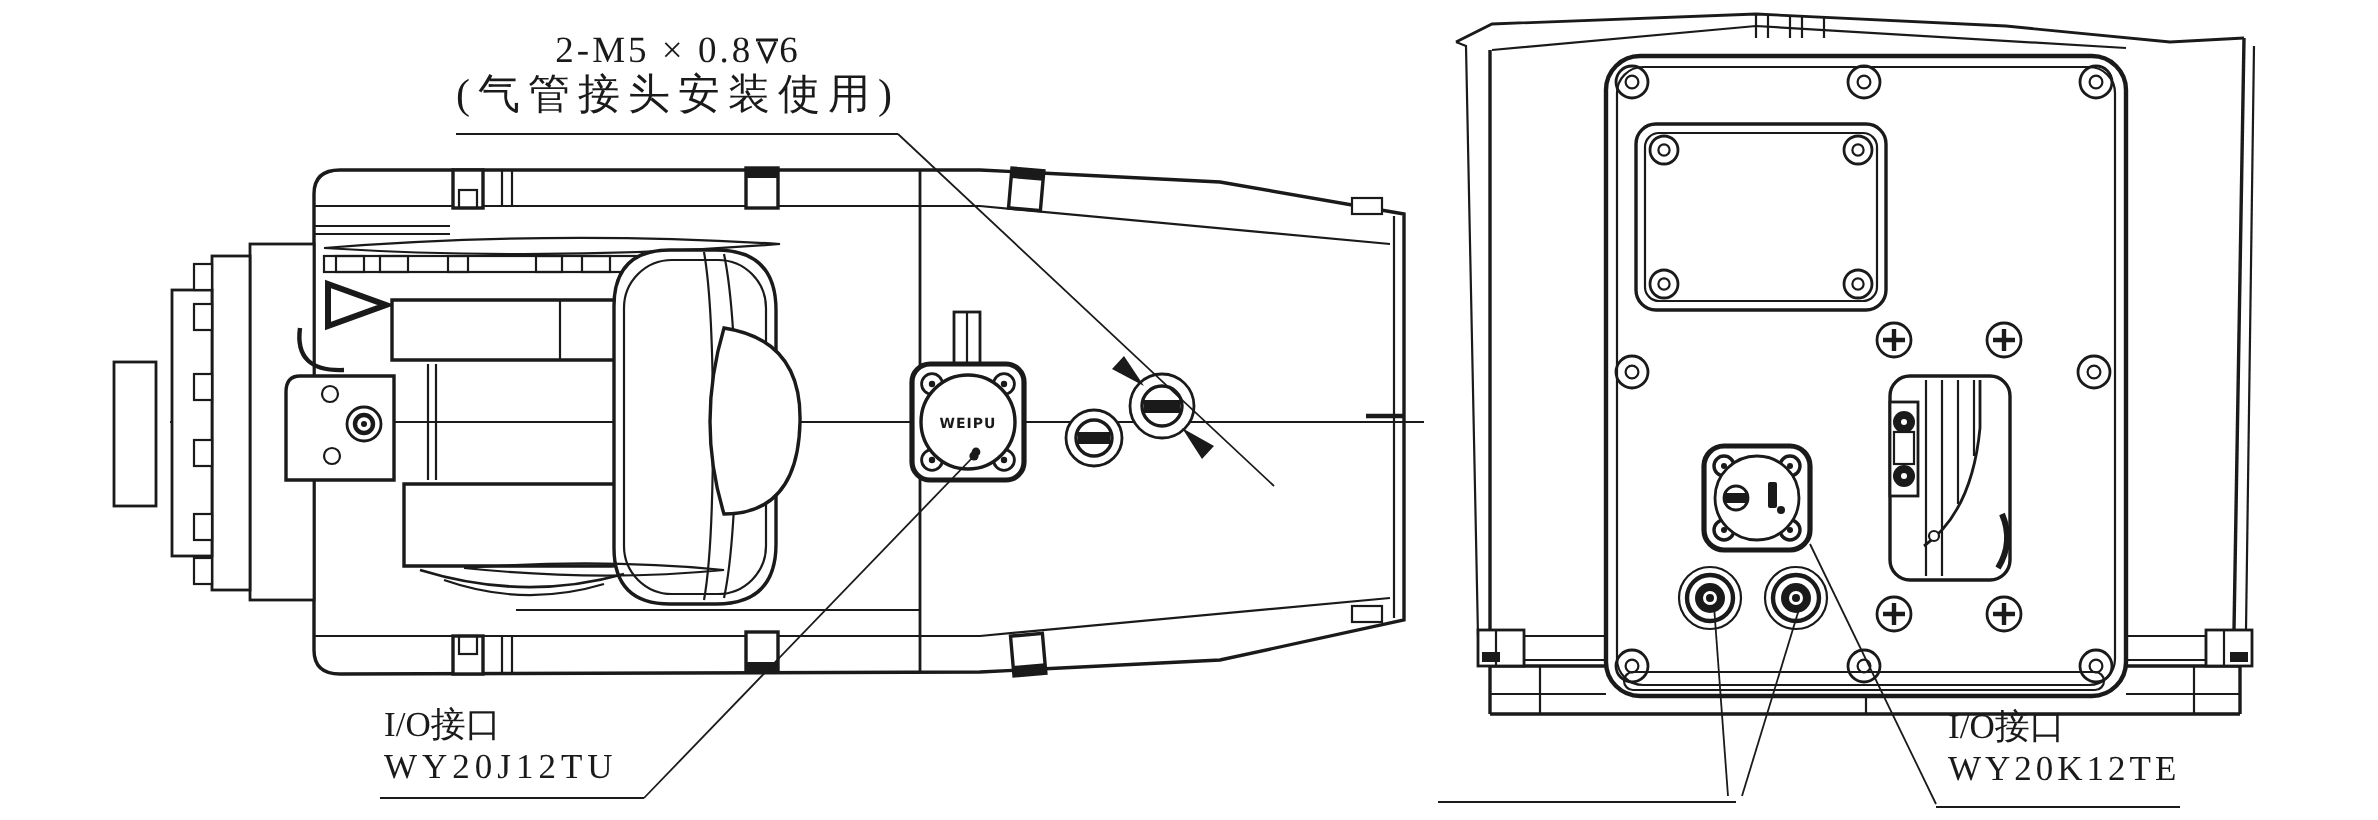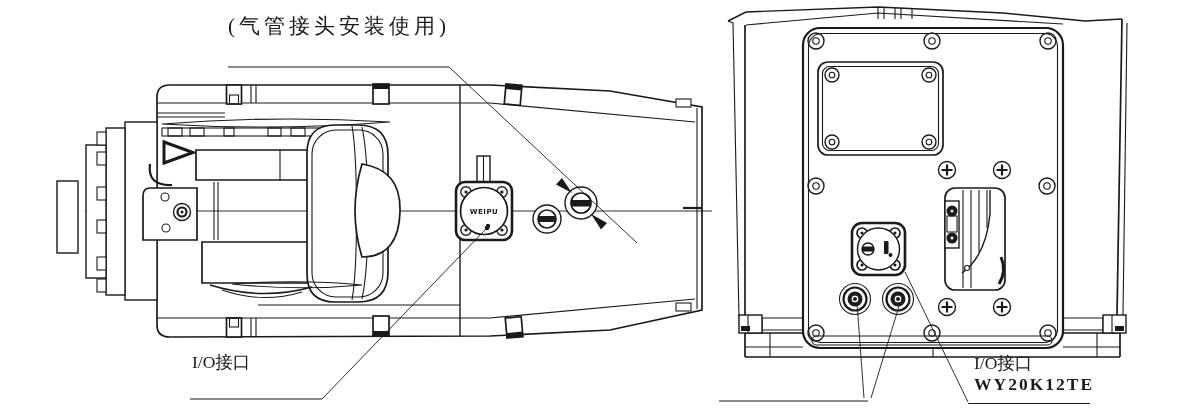--- a/index.html
+++ b/index.html
@@ -305,6 +305,9 @@
 </svg>
 
 <div id="thread-note" class="lbl">
+  <div class="ln ln1"><span>2-M5 × 0.8</span><svg width="13" height="15">
+          <path d="M1,3 H12 M2.2,4 L6.5,13.5 L10.8,4" fill="none" stroke="#1a1a1a" stroke-width="1.4"></path>
+        </svg><span>6</span></div>
   <div class="ln ln2">(气管接头安装使用)</div>
 </div>
 

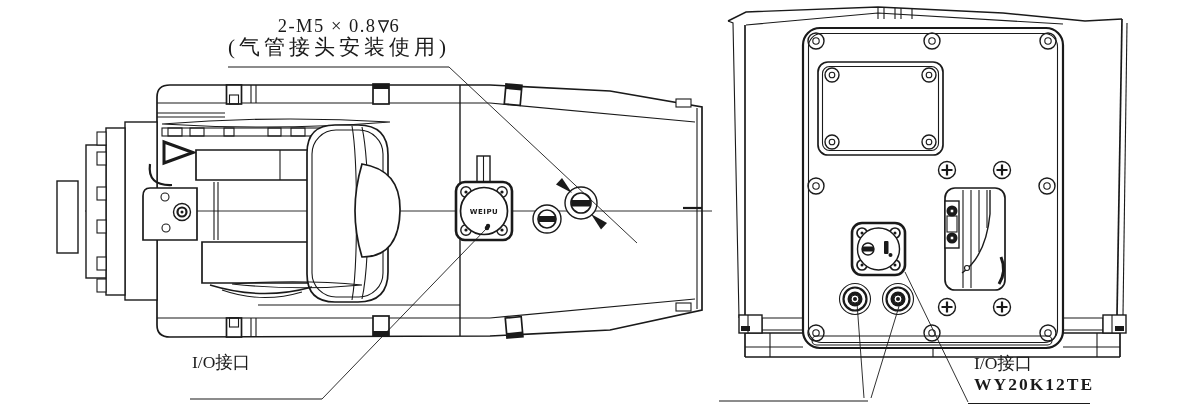--- a/index.html
+++ b/index.html
@@ -313,6 +313,7 @@
 
 <div id="lbl-io-left" class="lbl">
   <div class="ln">I/O接口</div>
+  <div class="ln model">WY20J12TU</div>
 </div>
 
 

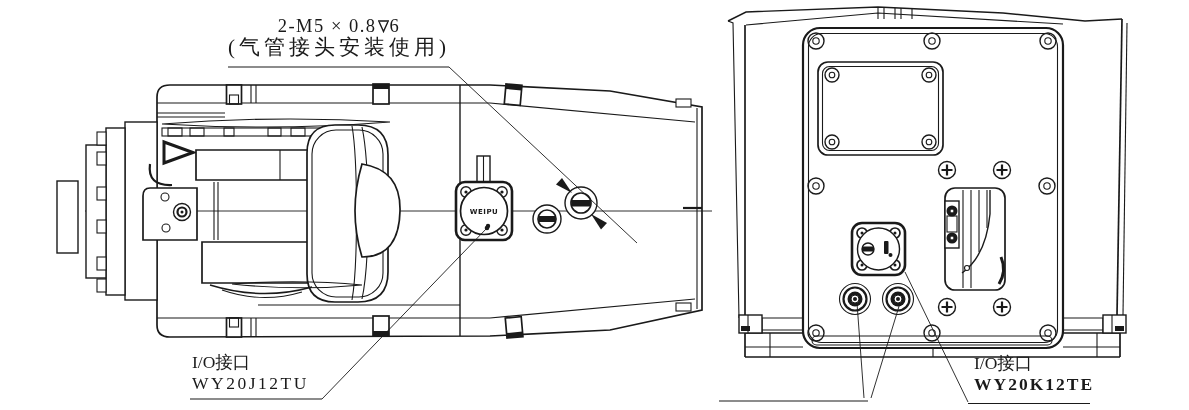--- a/index.html
+++ b/index.html
@@ -29,7 +29,7 @@
   #lbl-io-left .model{letter-spacing:2.5px;}
   #lbl-air{left:720px;top:376px;font-size:18px;letter-spacing:1px;}
   #lbl-io-right{left:974px;top:353px;font-size:17.5px;}
-  #lbl-io-right .model{letter-spacing:2px;font-weight:bold;}
+  #lbl-io-right .model{letter-spacing:2px;}
 </style>
 </head>
 <body>

